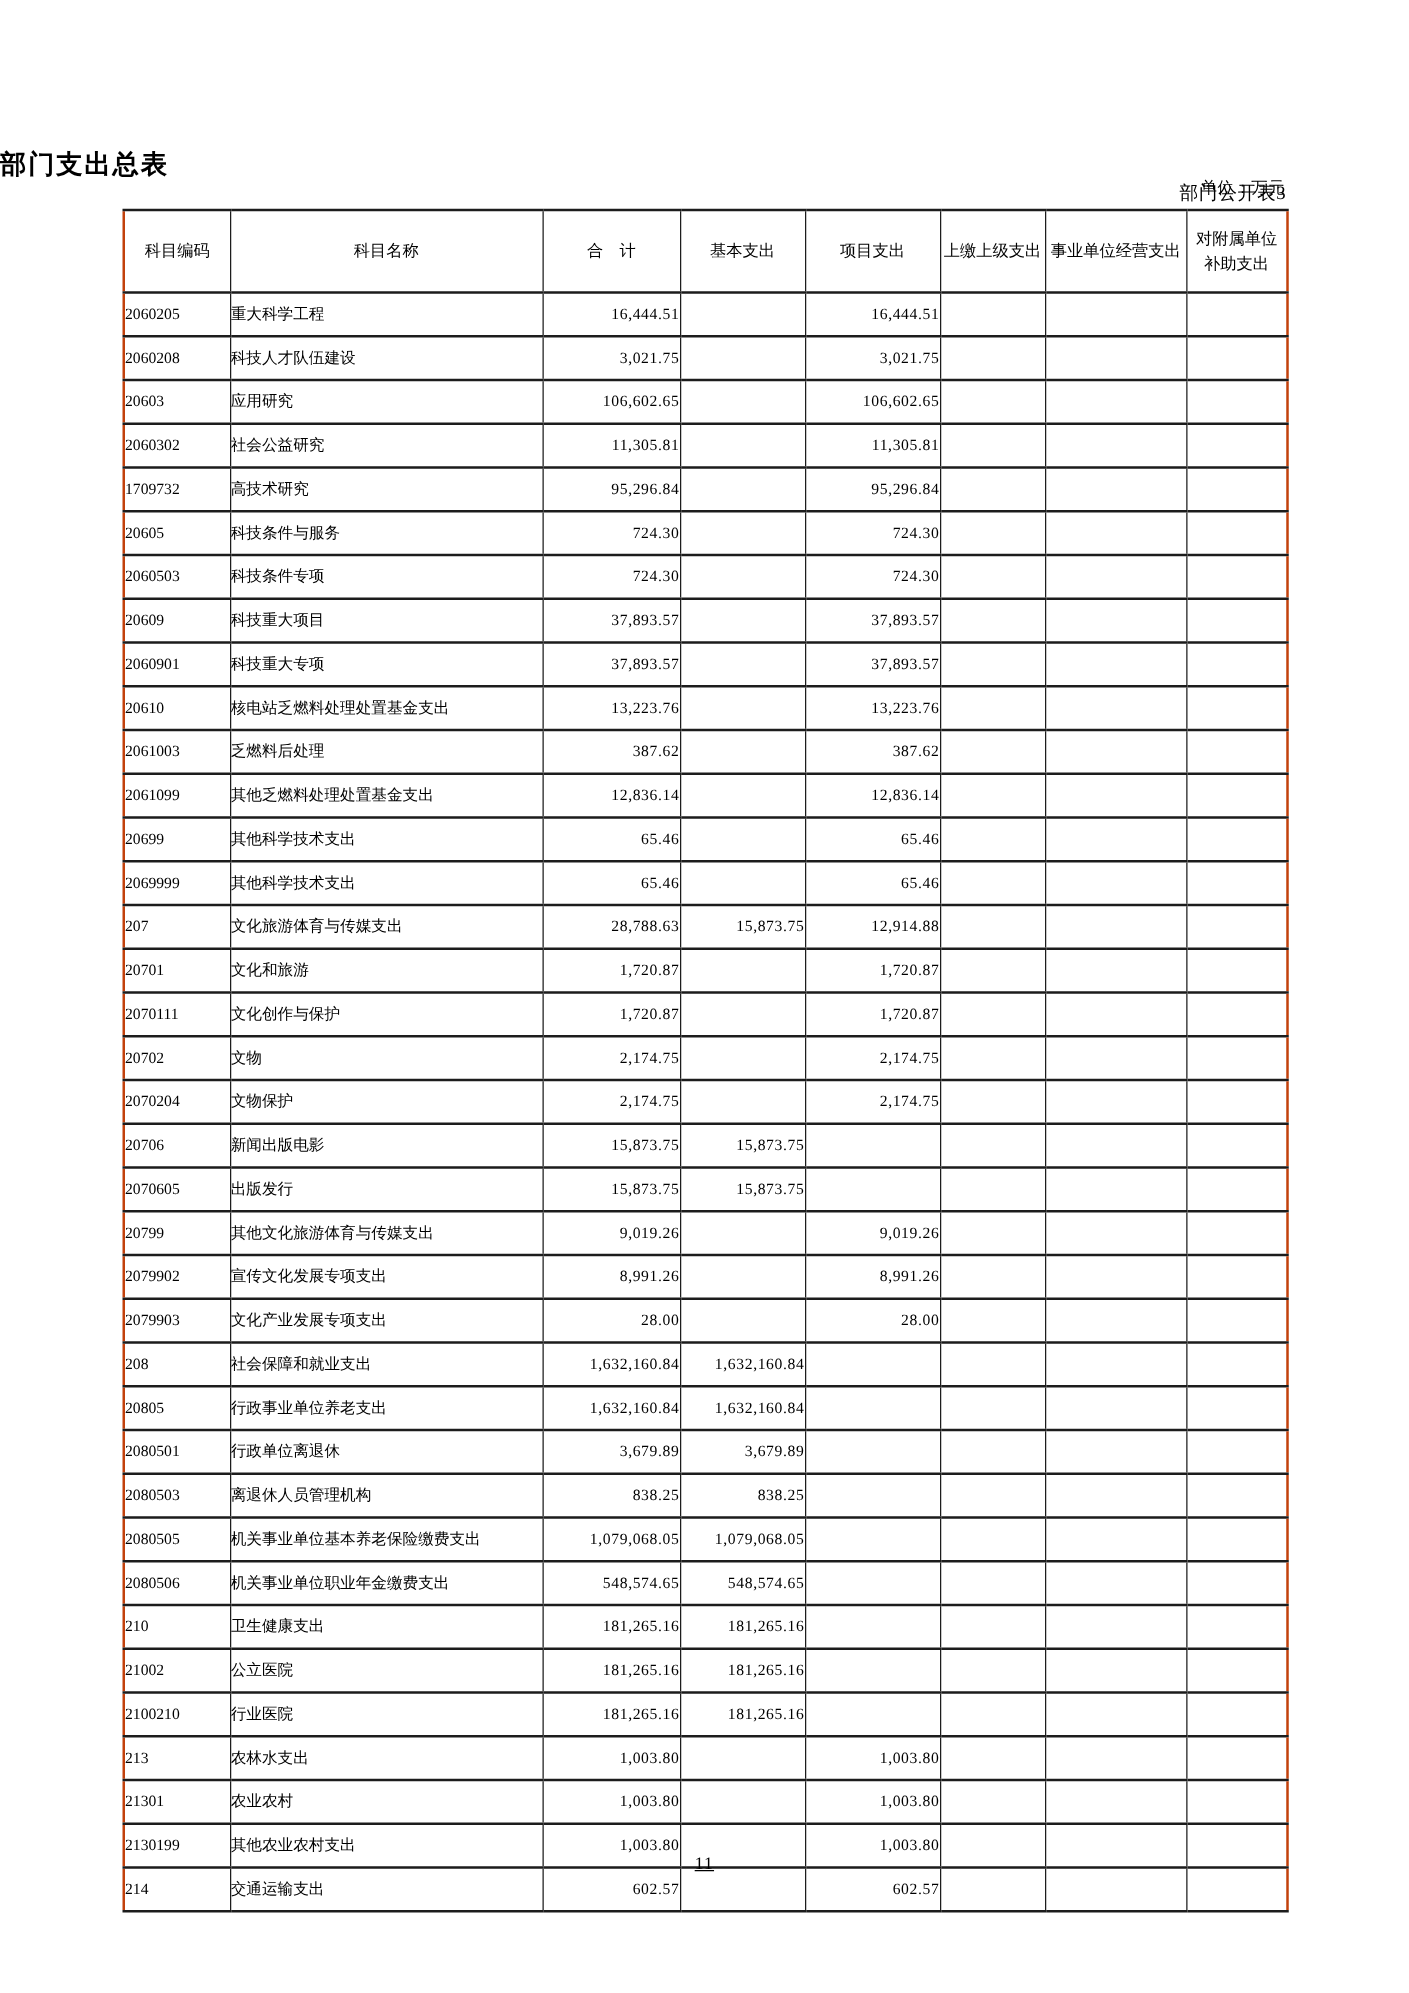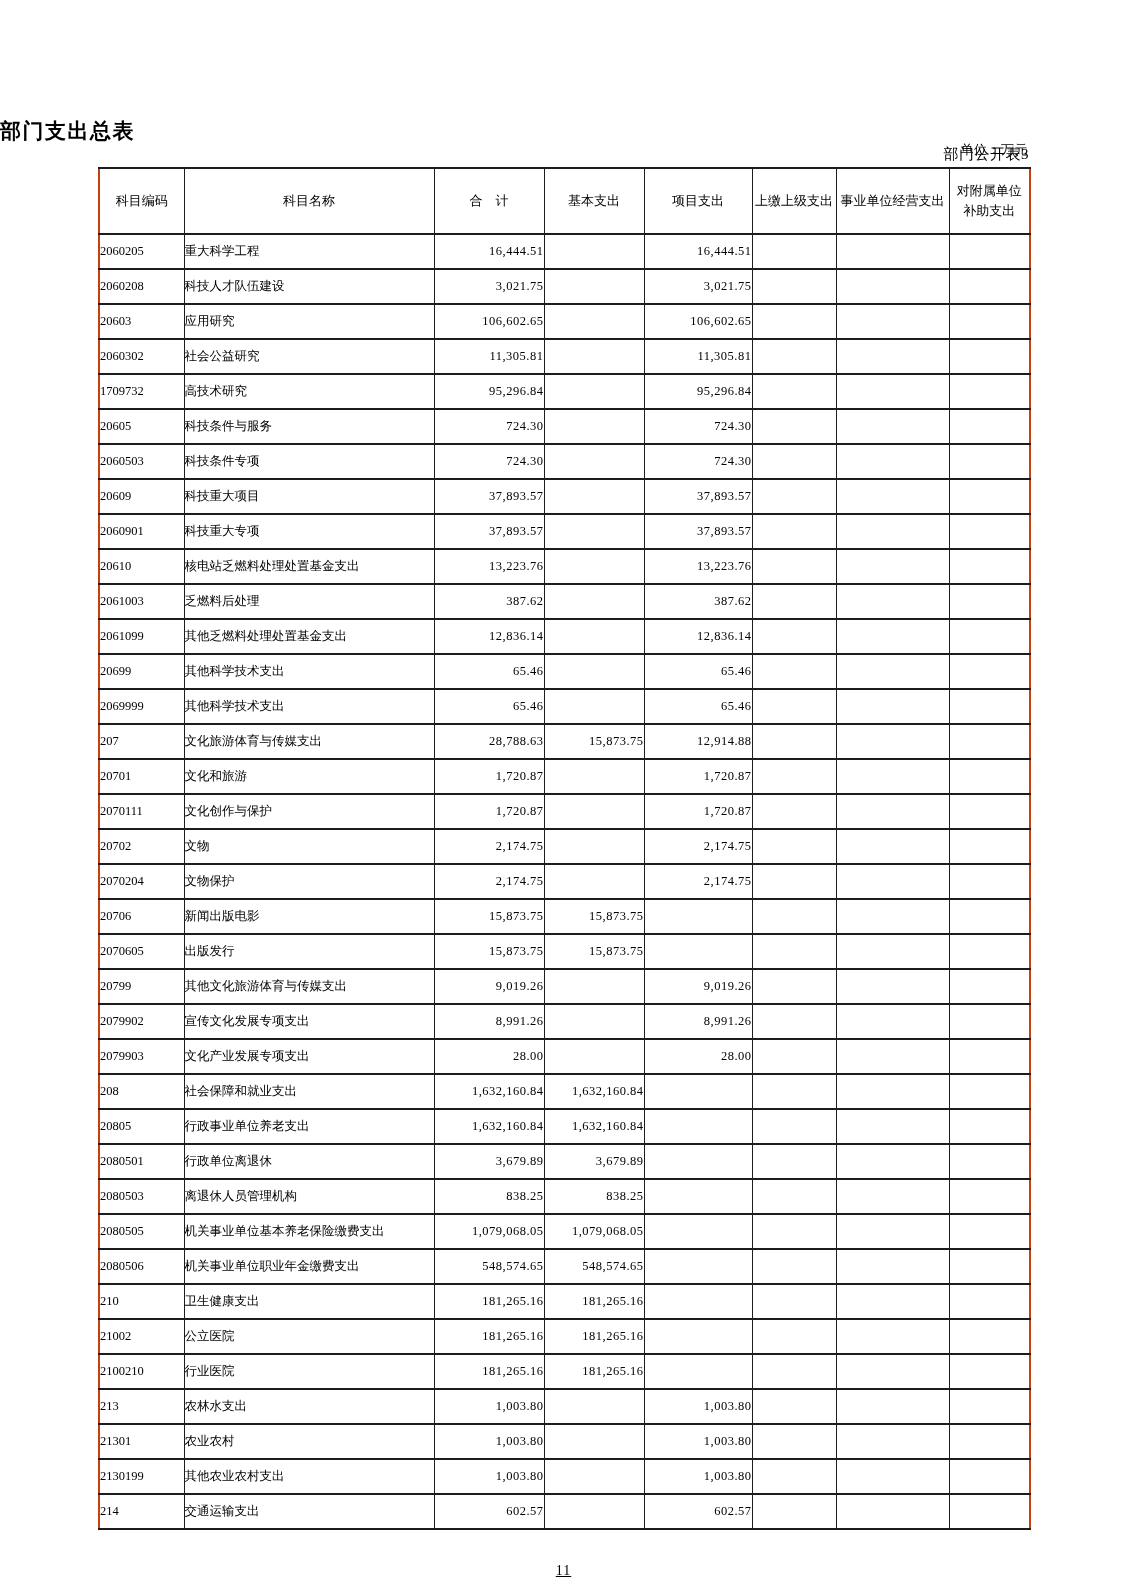--- a/index.html
+++ b/index.html
@@ -63,7 +63,7 @@
   td.lvl-2{padding-left:29px;}
   td.cell-num{text-align:right;padding-right:7px;letter-spacing:.5px;}
   .page-num{
-    position:absolute;top:1563px;left:0;width:100%;
+    position:absolute;top:1484px;left:0;width:100%;
     text-align:center;font-size:14px;letter-spacing:1px;text-decoration:underline;
   }
 </style>

